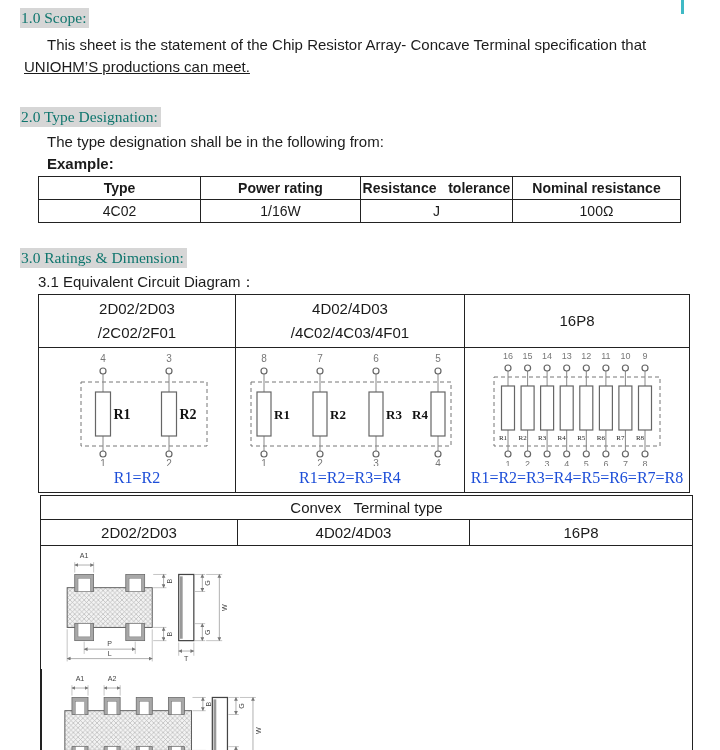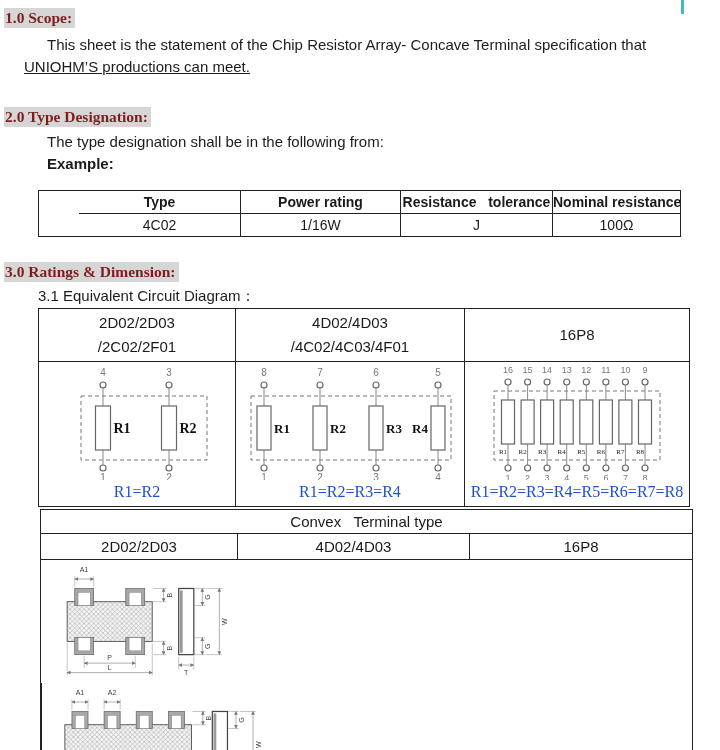--- a/index.html
+++ b/index.html
@@ -11,9 +11,9 @@
   .teal-mark { position:absolute; left:681px; top:0; width:3px; height:14px; background:#3fb9c5; }
 
   .hl-heading {
-    display:inline-block; margin-left:4px; padding:0 3px 0 1px;
+    display:inline-block; margin-left:20px; padding:0 3px 0 1px;
     background:#d6d6d6; font-family:"Liberation Serif", serif;
-    font-weight:bold; font-size:15.5px; line-height:20px; color:#7f1d1d;
+    font-weight:normal; font-size:15.5px; line-height:20px; color:#0f766e;
   }
   .h-scope { margin-top:8px; }
   .h-type  { margin-top:29px; }

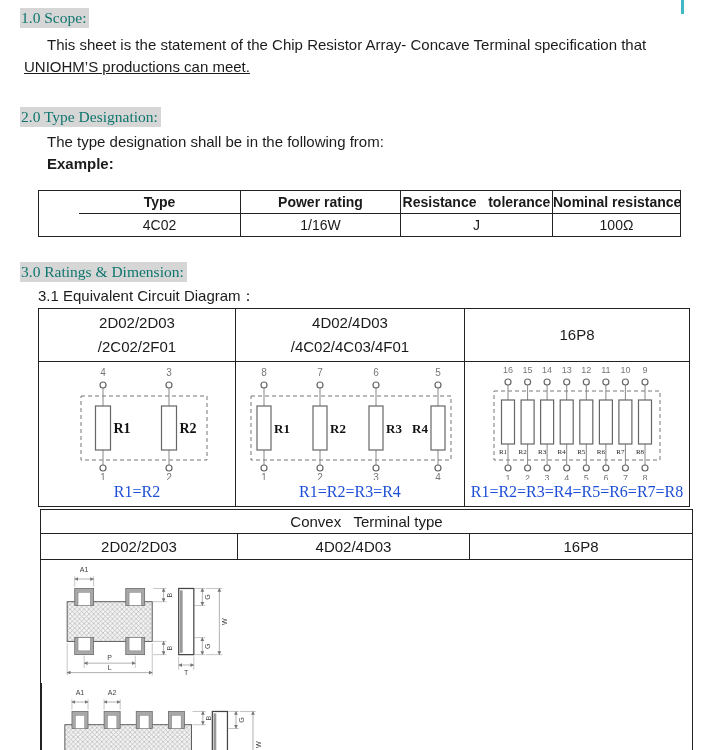--- a/index.html
+++ b/index.html
@@ -29,7 +29,7 @@
   .bold { font-weight:bold; }
 
   
-  .t1 { margin:15px 0 0 38px; width:643px; border:1.5px solid #222;padding-left:40px; }
+  .t1 { margin:1px 0 0 38px; width:643px; border:1.5px solid #222; }
   .t1 .row { display:flex; }
   .t1 .row + .row { border-top:1px solid #222; }
   .t1 .cell {

